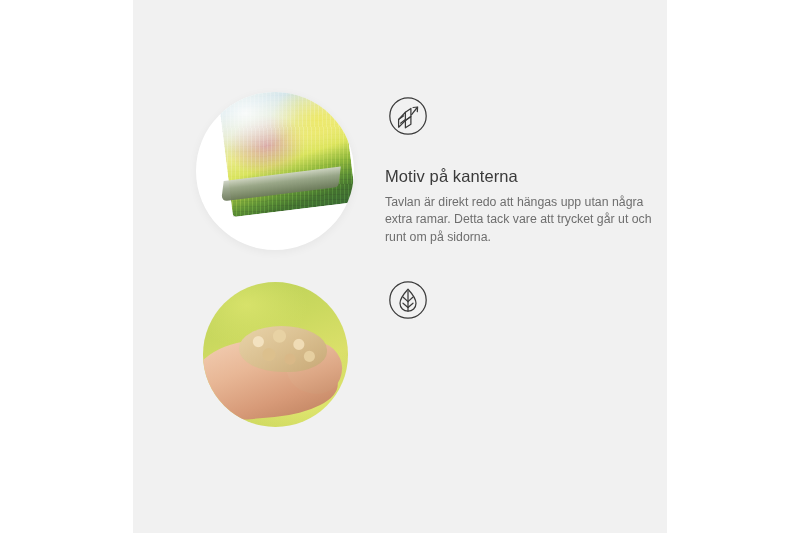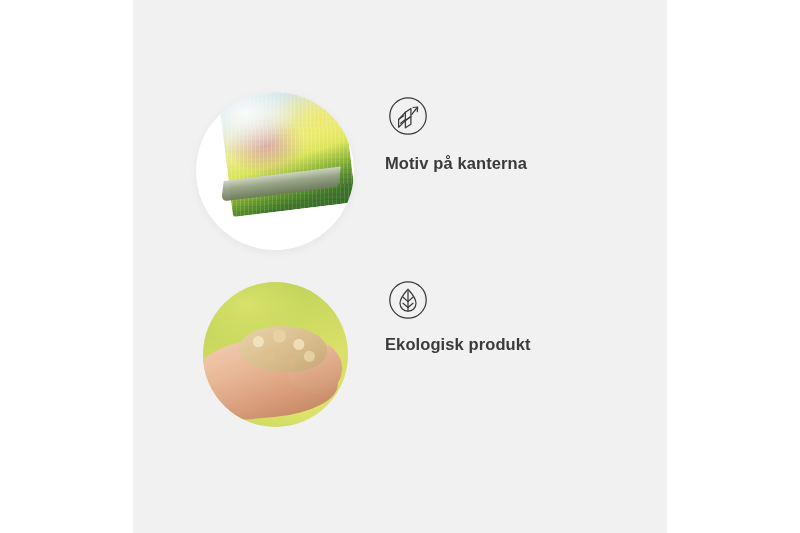--- a/index.html
+++ b/index.html
@@ -169,9 +169,9 @@
   .text-2 { top: 60px; }
 
   .feature-title {
-    margin: 3px 0 7px 0;
+    margin: 16px 0 7px 0;
     font-size: 16.5px;
-    font-weight: bold;
+    font-weight: normal;
     color: #3a3a3a;
     letter-spacing: .1px;
     line-height: 1.2;

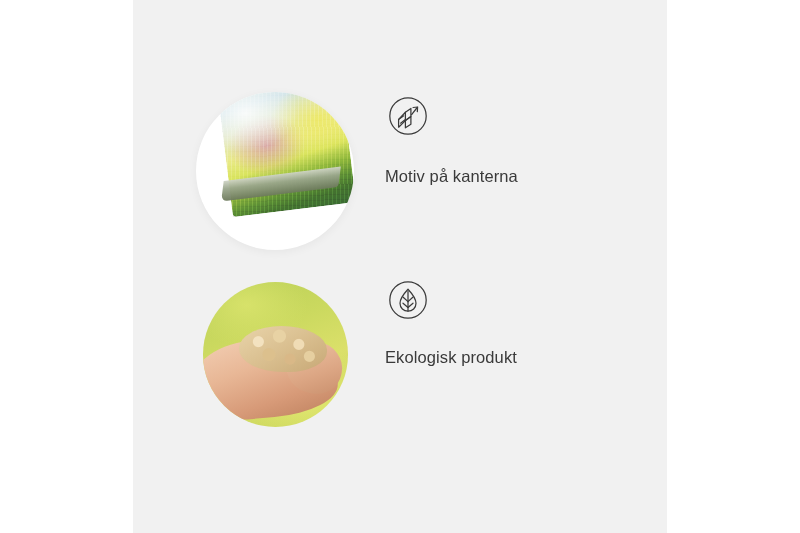--- a/index.html
+++ b/index.html
@@ -212,6 +212,7 @@
 
       <div class="text-col text-1">
         <h3 class="feature-title">Motiv på kanterna</h3>
+        <p class="feature-body">Tavlan är direkt redo att hängas upp utan några extra ramar. Detta tack vare att trycket går ut och runt om på sidorna.</p>
       </div>
 
     </div>

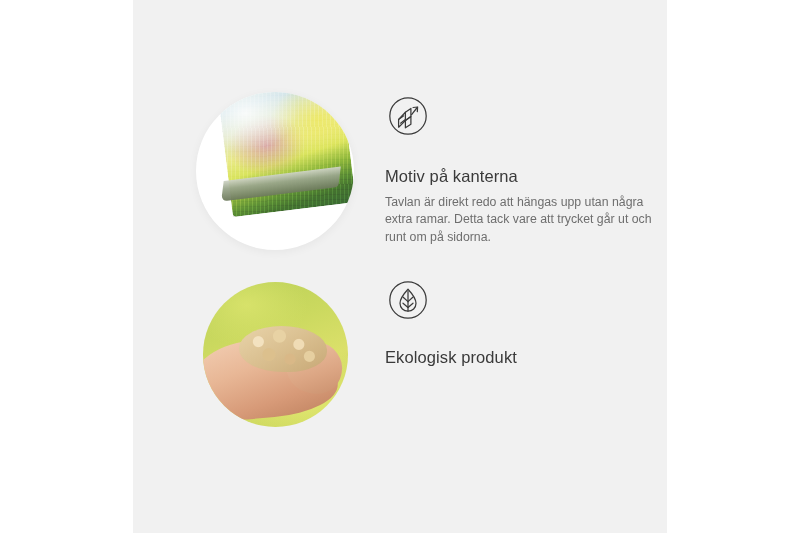--- a/index.html
+++ b/index.html
@@ -237,7 +237,6 @@
       </div>
 
       <div class="text-col text-2">
-        <h3 class="feature-title">Ekologisk produkt</h3>
       </div>
 
     </div>

